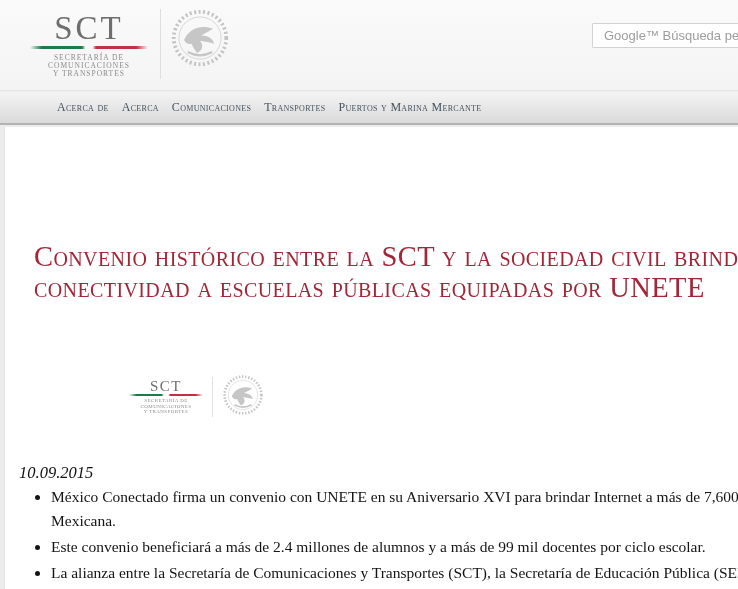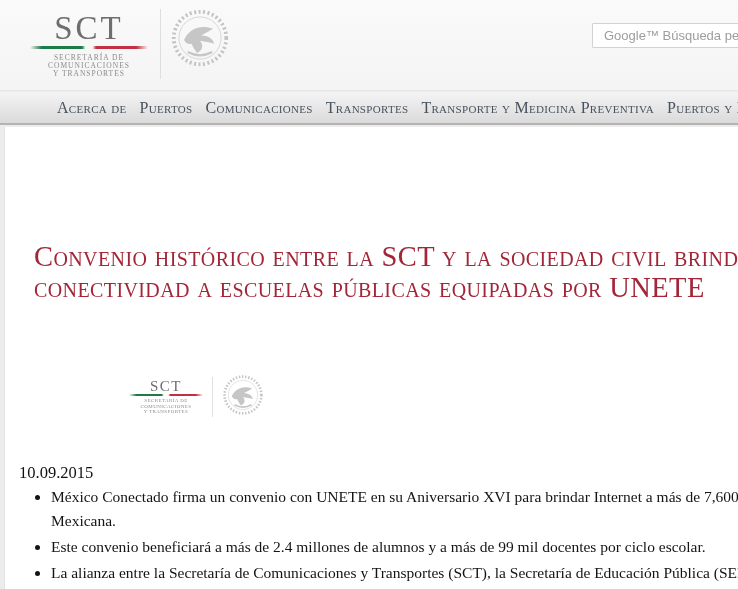--- a/index.html
+++ b/index.html
@@ -55,7 +55,7 @@
   .nav a {
     font-family:"Liberation Serif", serif;
     font-variant:small-caps;
-    font-size:16px; color:#46525e; text-decoration:none; letter-spacing:.3px;
+    font-size:12px; color:#46525e; text-decoration:none; letter-spacing:.3px;
     cursor:pointer;
   }
 

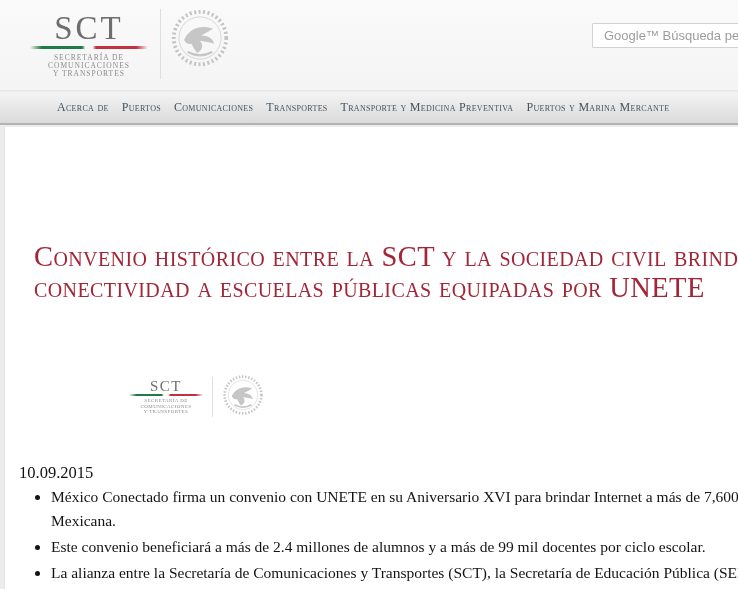--- a/index.html
+++ b/index.html
@@ -134,7 +134,7 @@
 
   <div class="nav">
     <a>Acerca de</a>
-    <a>Puertos</a>
+    <a>Acerca</a>
     <a>Comunicaciones</a>
     <a>Transportes</a>
     <a>Transporte y Medicina Preventiva</a>

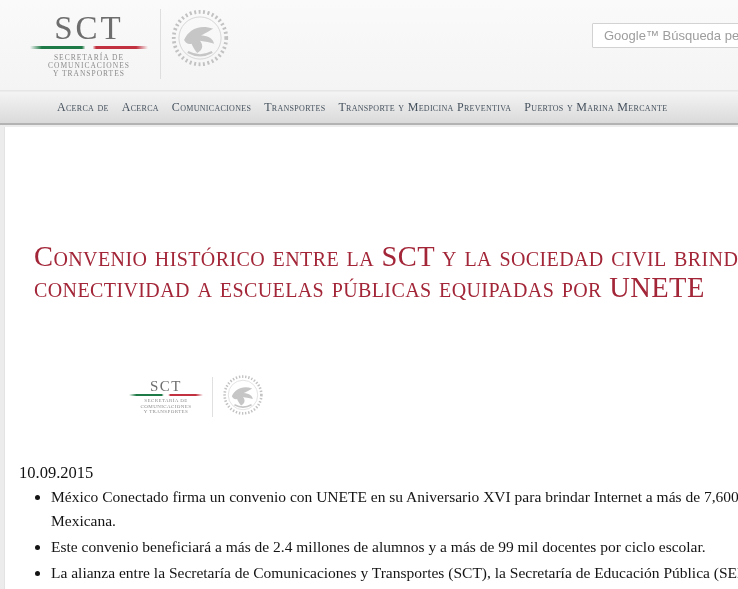--- a/index.html
+++ b/index.html
@@ -137,7 +137,6 @@
     <a>Acerca</a>
     <a>Comunicaciones</a>
     <a>Transportes</a>
-    <a>Transporte y Medicina Preventiva</a>
     <a>Puertos y Marina Mercante</a>
   </div>
 

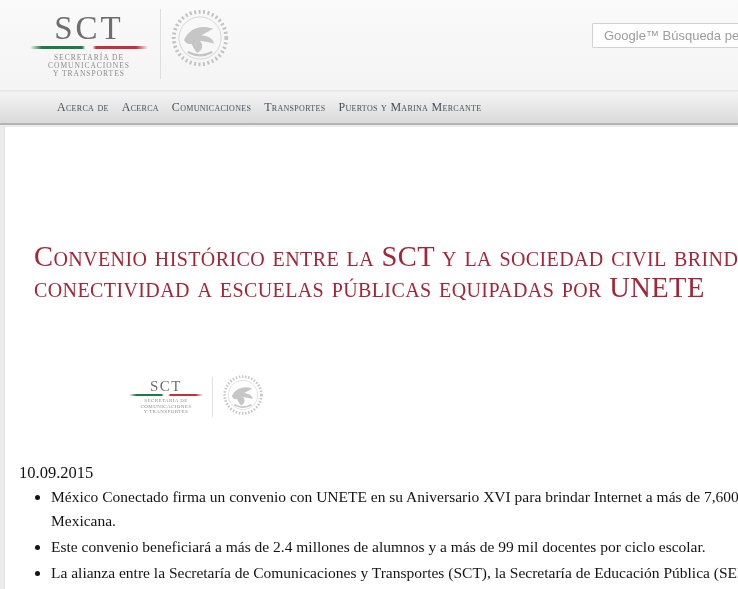--- a/index.html
+++ b/index.html
@@ -90,7 +90,7 @@
 
   .date {
     position:absolute; left:14px; top:336px;
-    font-size:16.5px; color:#111;
+    font-style:italic; font-size:16.5px; color:#111;
   }
   .bullets {
     position:absolute; left:0; top:358px; width:1060px;

